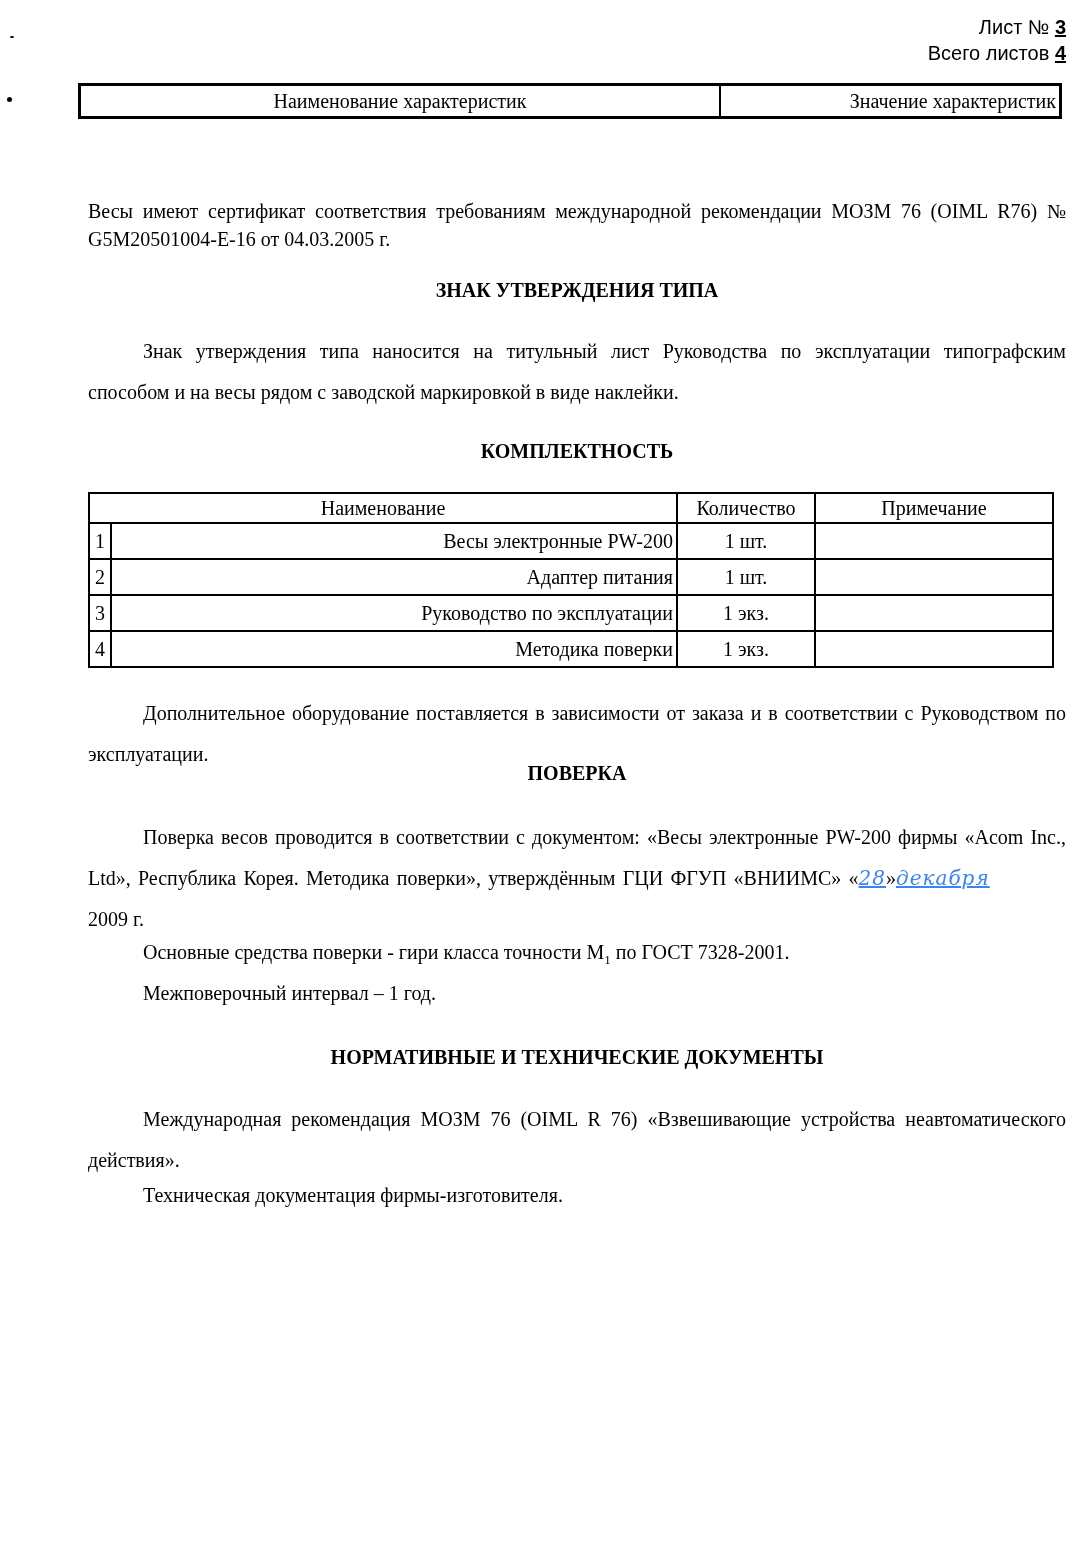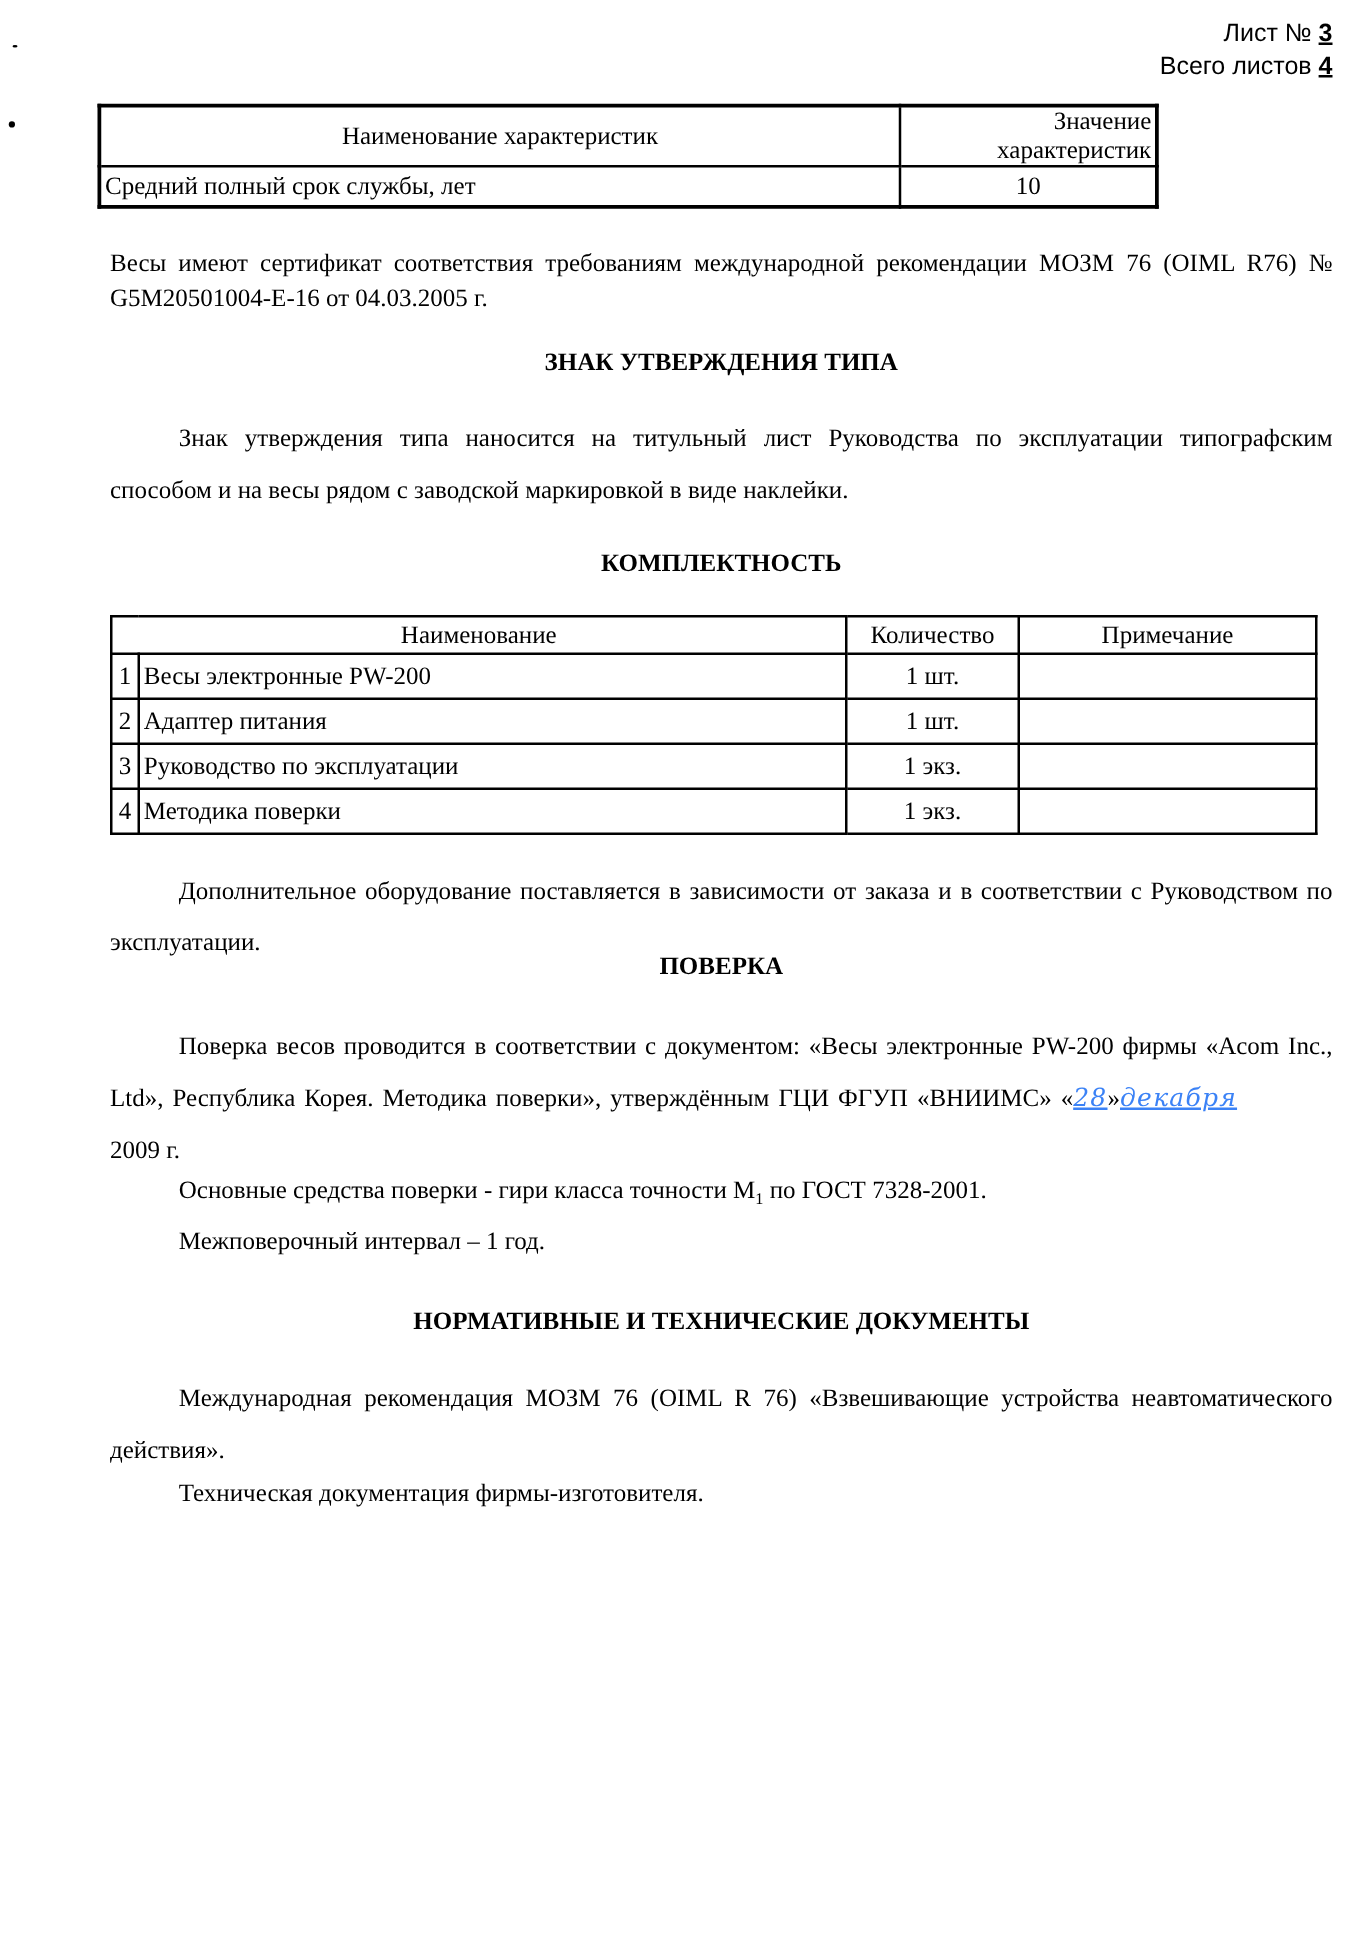--- a/index.html
+++ b/index.html
@@ -17,7 +17,7 @@
   table { border-collapse: collapse; position: absolute; font-size: 20px; }
   td, th { border: 2px solid #000; font-weight: normal; padding: 0 3px; }
 
-  #char-table { left: 78px; top: 83px; width: 849px; }
+  #char-table { left: 78px; top: 83px; width: 984px; }
   #char-table td, #char-table th { height: 30px; }
   #char-table th.c1 { width: 632px; text-align: center; }
   #char-table th.c2 { text-align: right; }

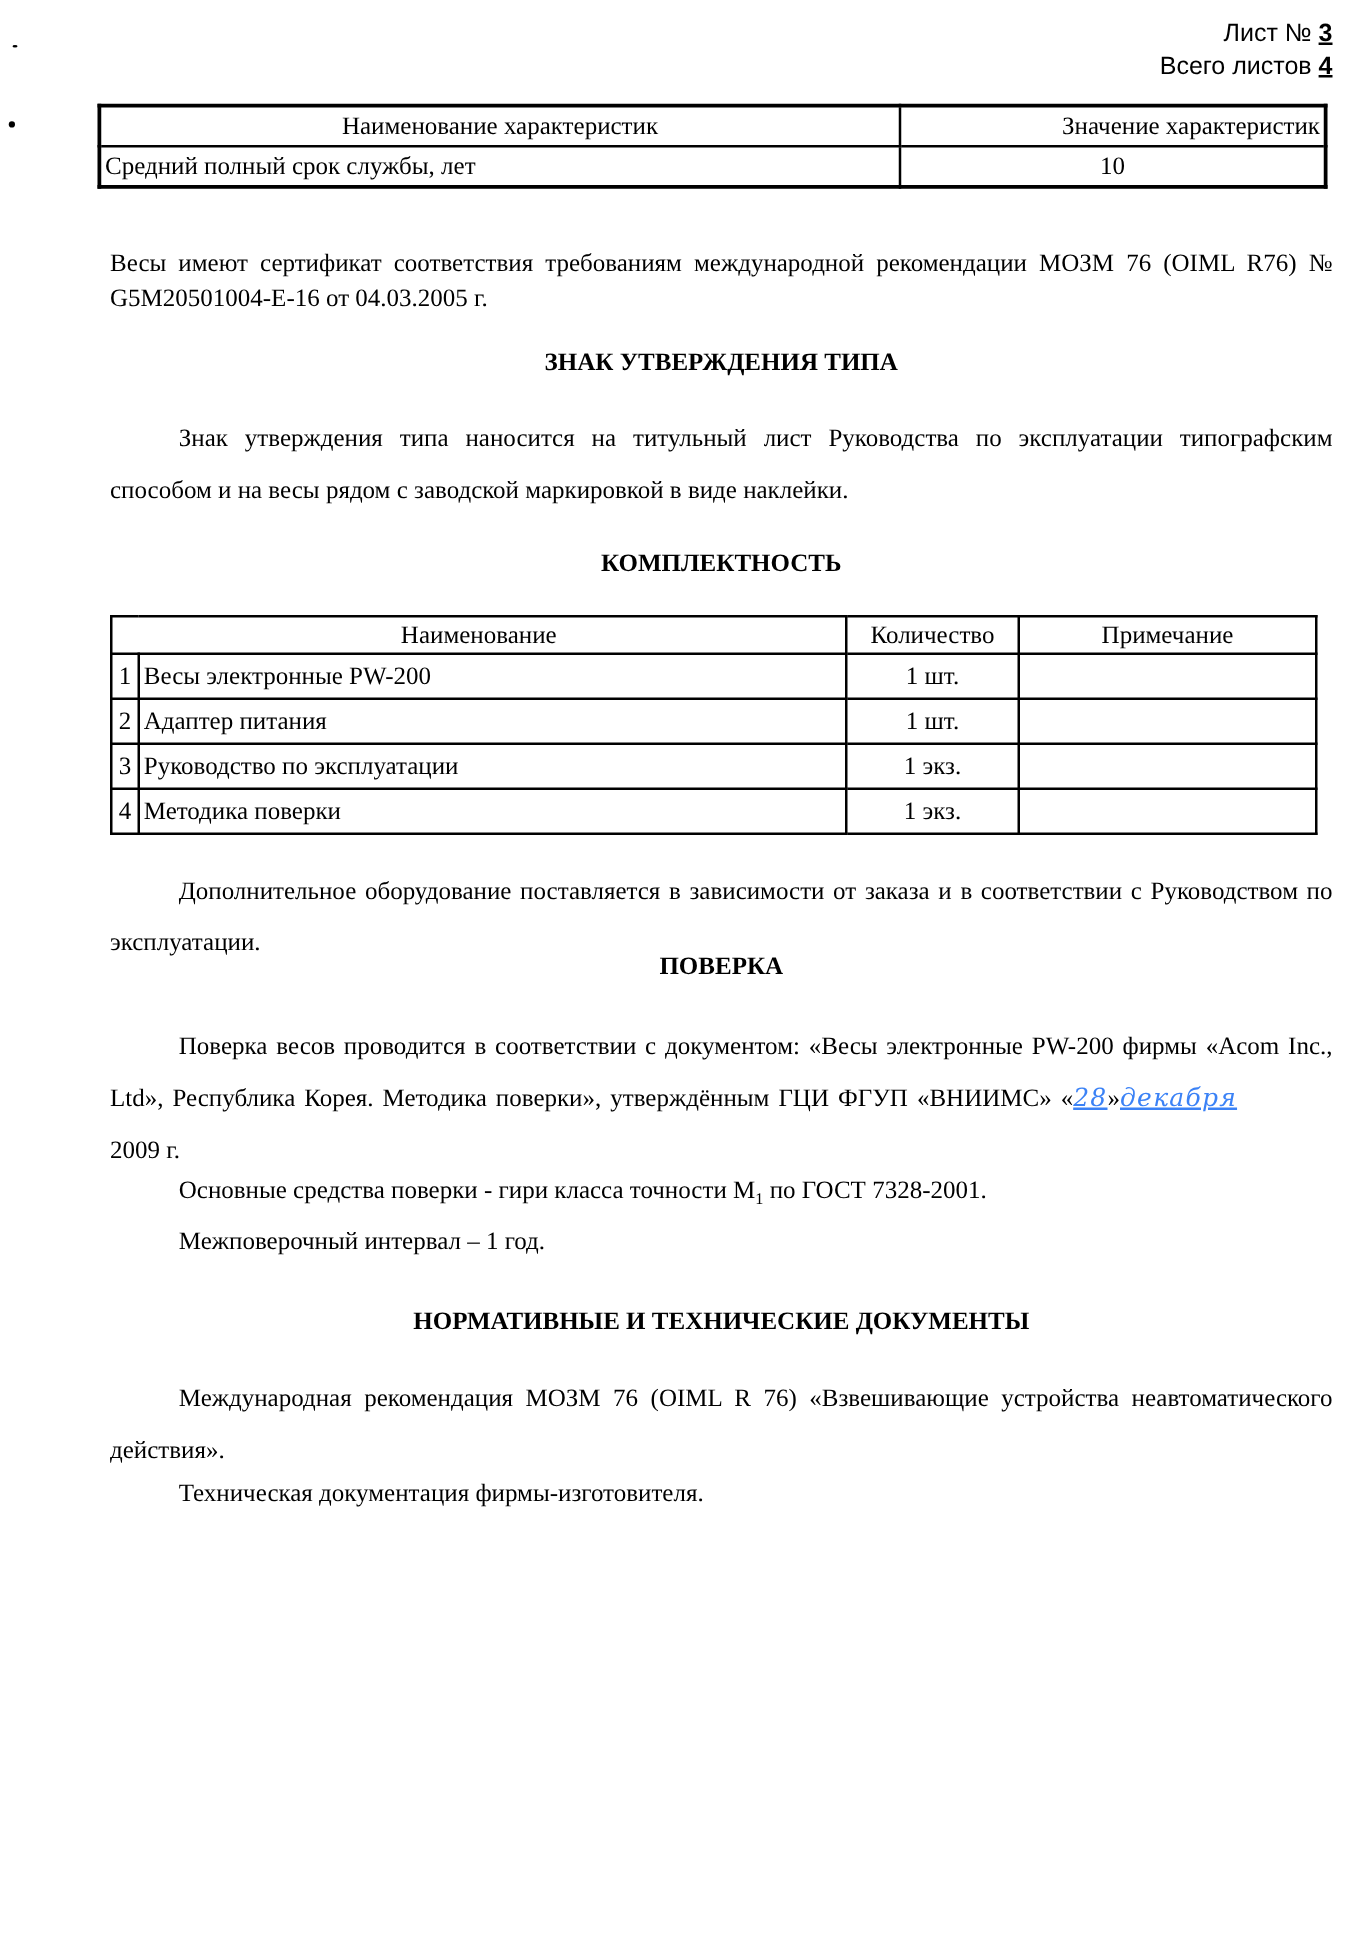--- a/index.html
+++ b/index.html
@@ -69,10 +69,6 @@
     <th class="c1">Наименование характеристик</th>
     <th class="c2">Значение характеристик</th>
   </tr>
-  <tr>
-    <td>Средний полный срок службы, лет</td>
-    <td class="val">10</td>
-  </tr>
 </tbody>
   </table>
 

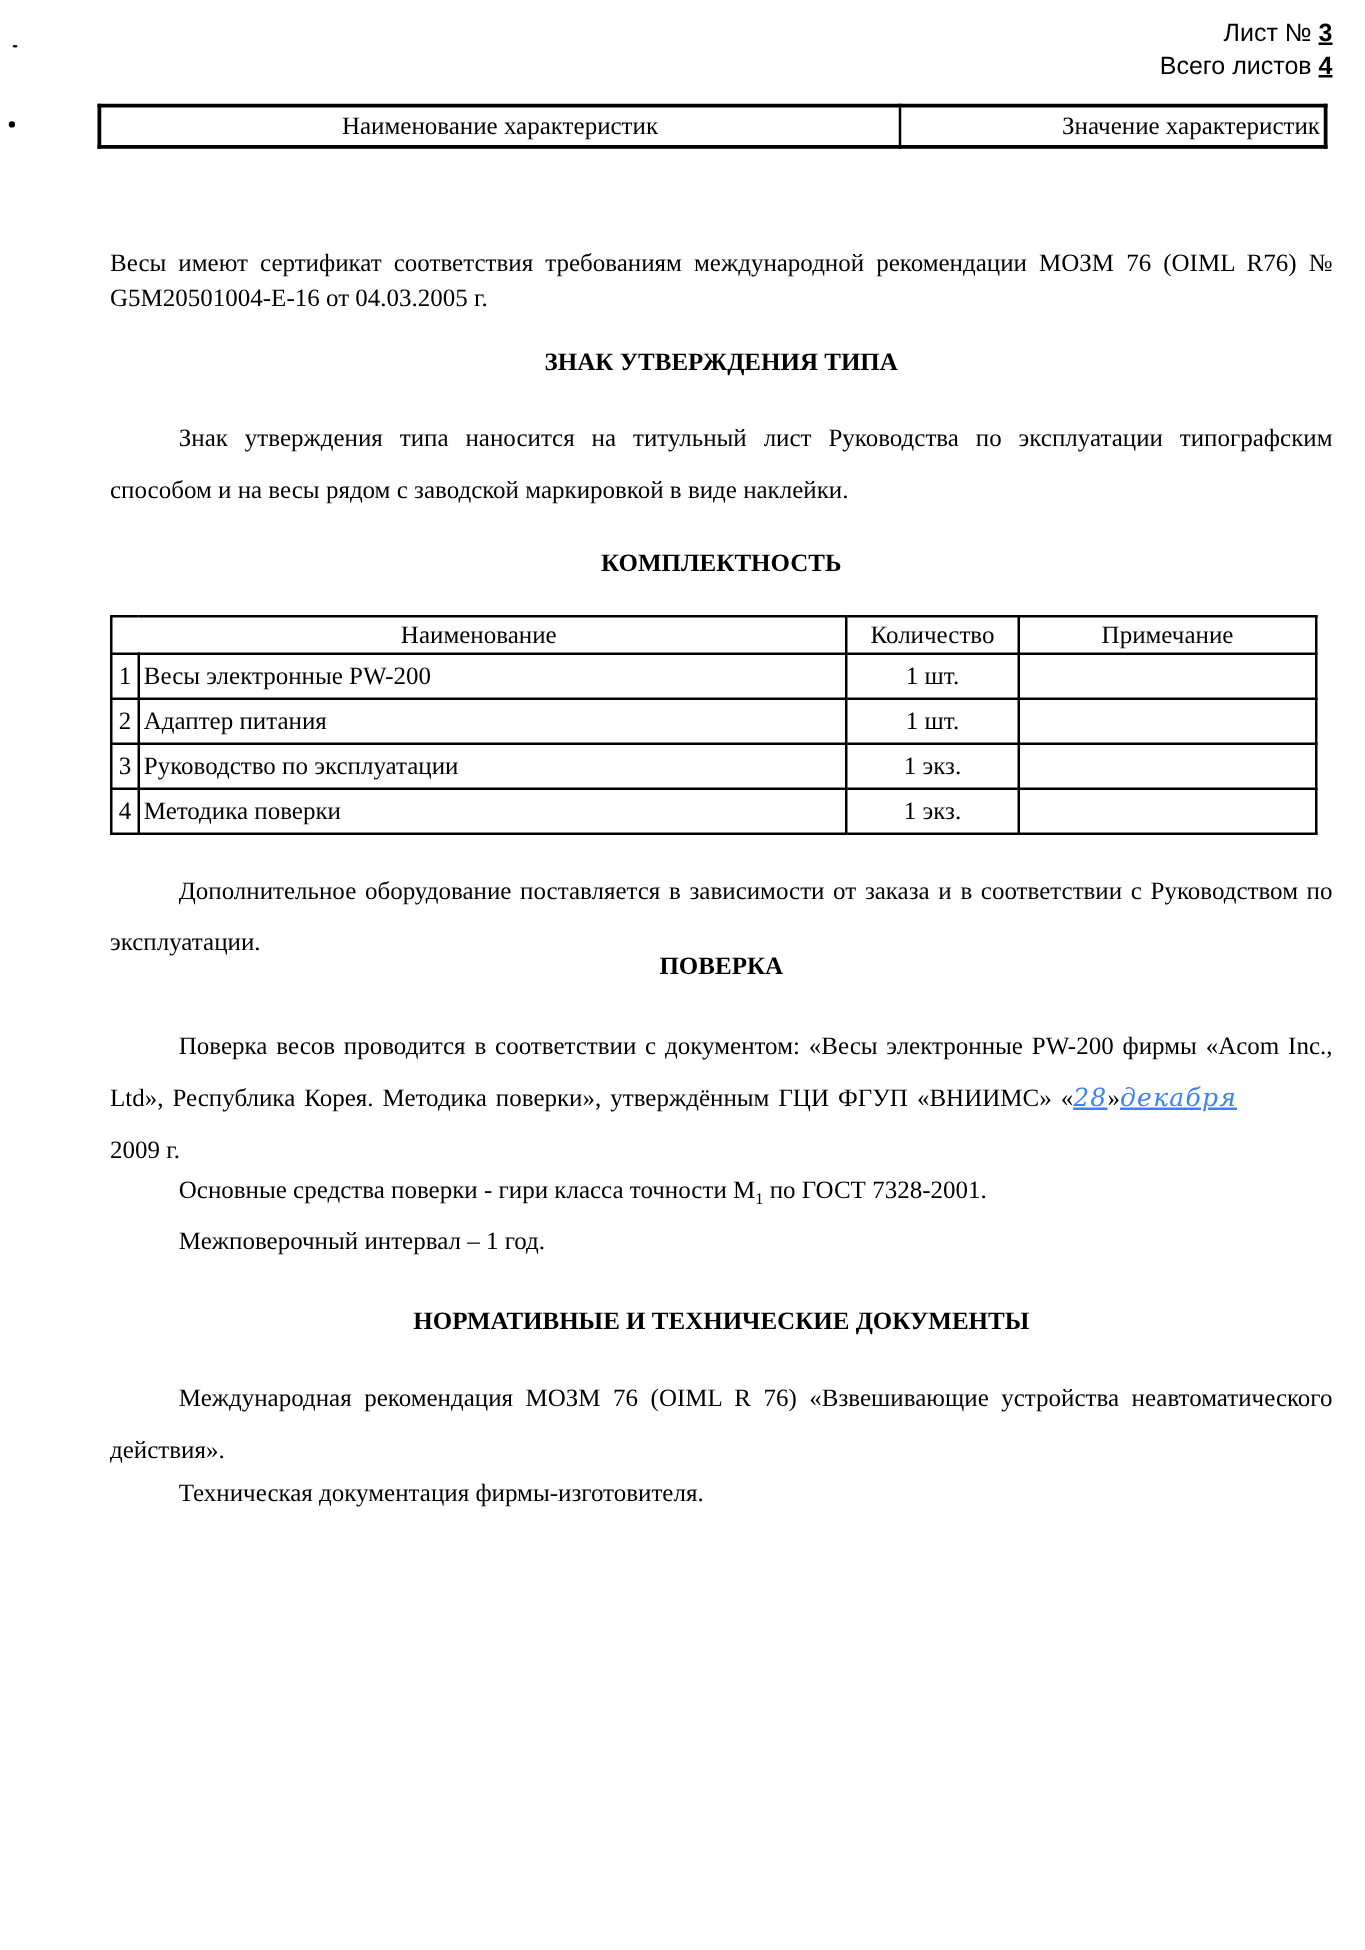--- a/index.html
+++ b/index.html
@@ -26,7 +26,7 @@
 
   #kit-table { left: 88px; top: 492px; width: 966px; }
   #kit-table th { height: 28px; text-align: center; }
-  #kit-table td { height: 34px; }
+  #kit-table td { height: 34px; text-align: right; }
   #kit-table .num { width: 20px; text-align: center; padding: 0; }
   #kit-table .name { width: 558px; }
   #kit-table .qty { width: 130px; text-align: center; }

